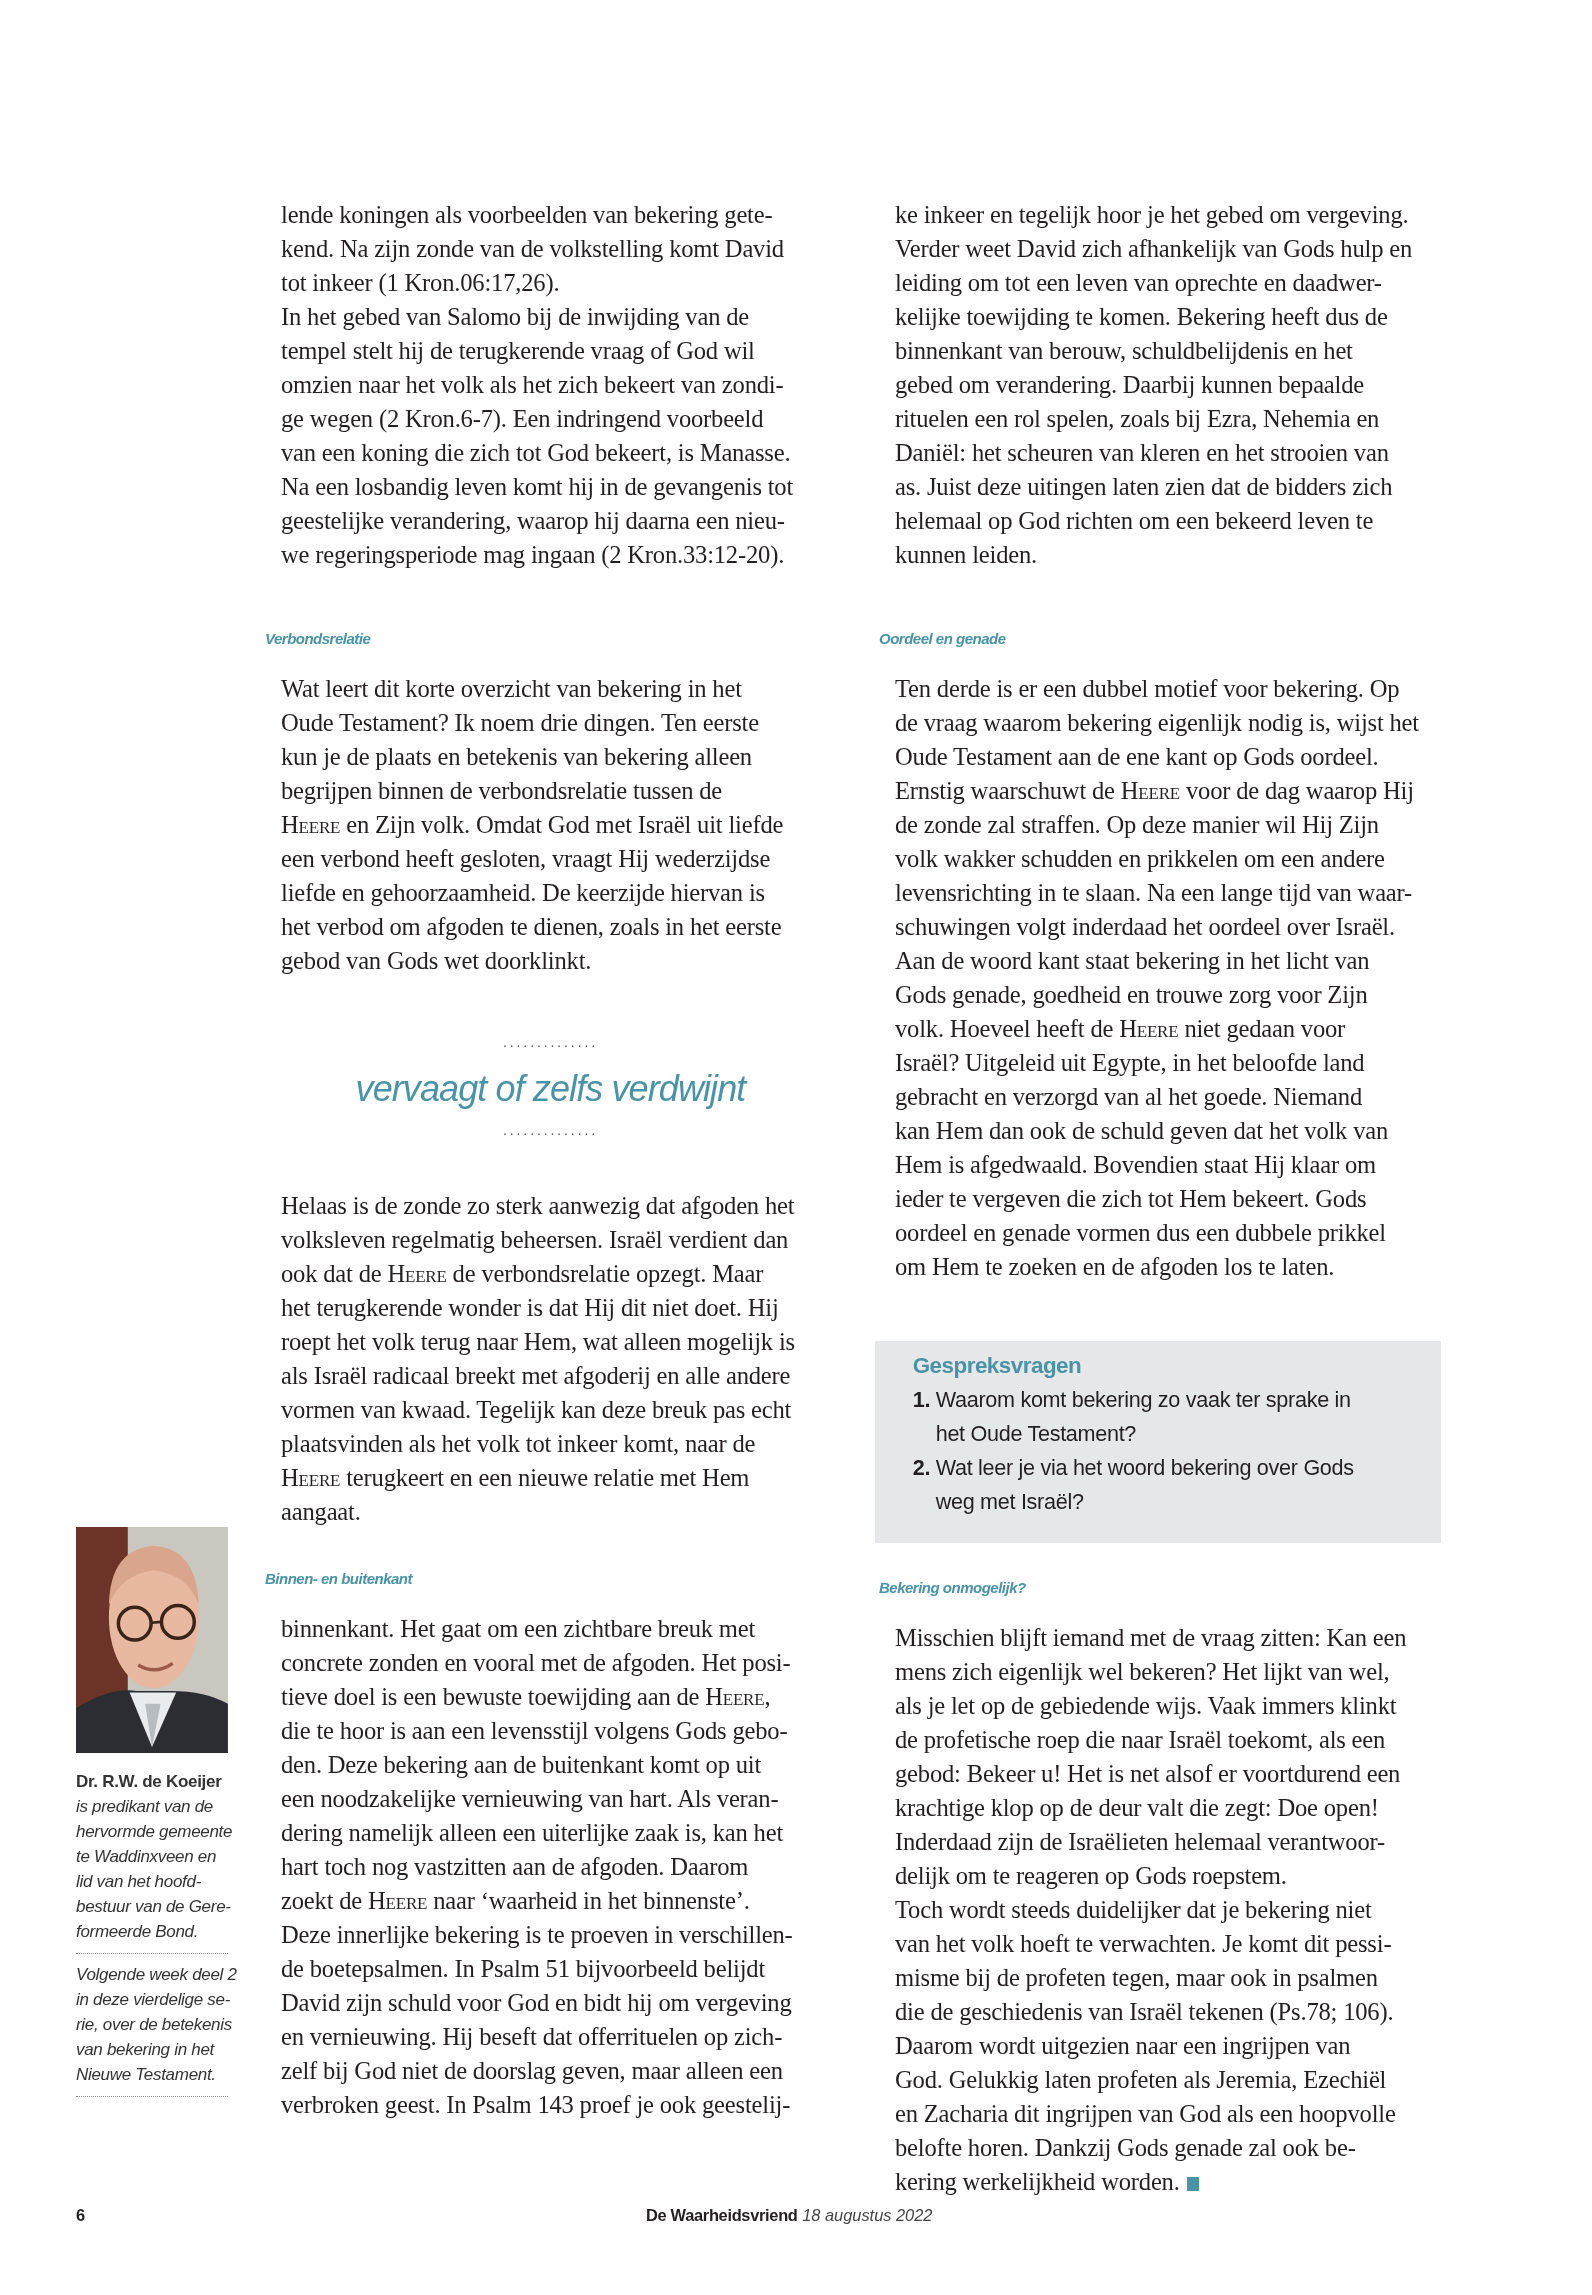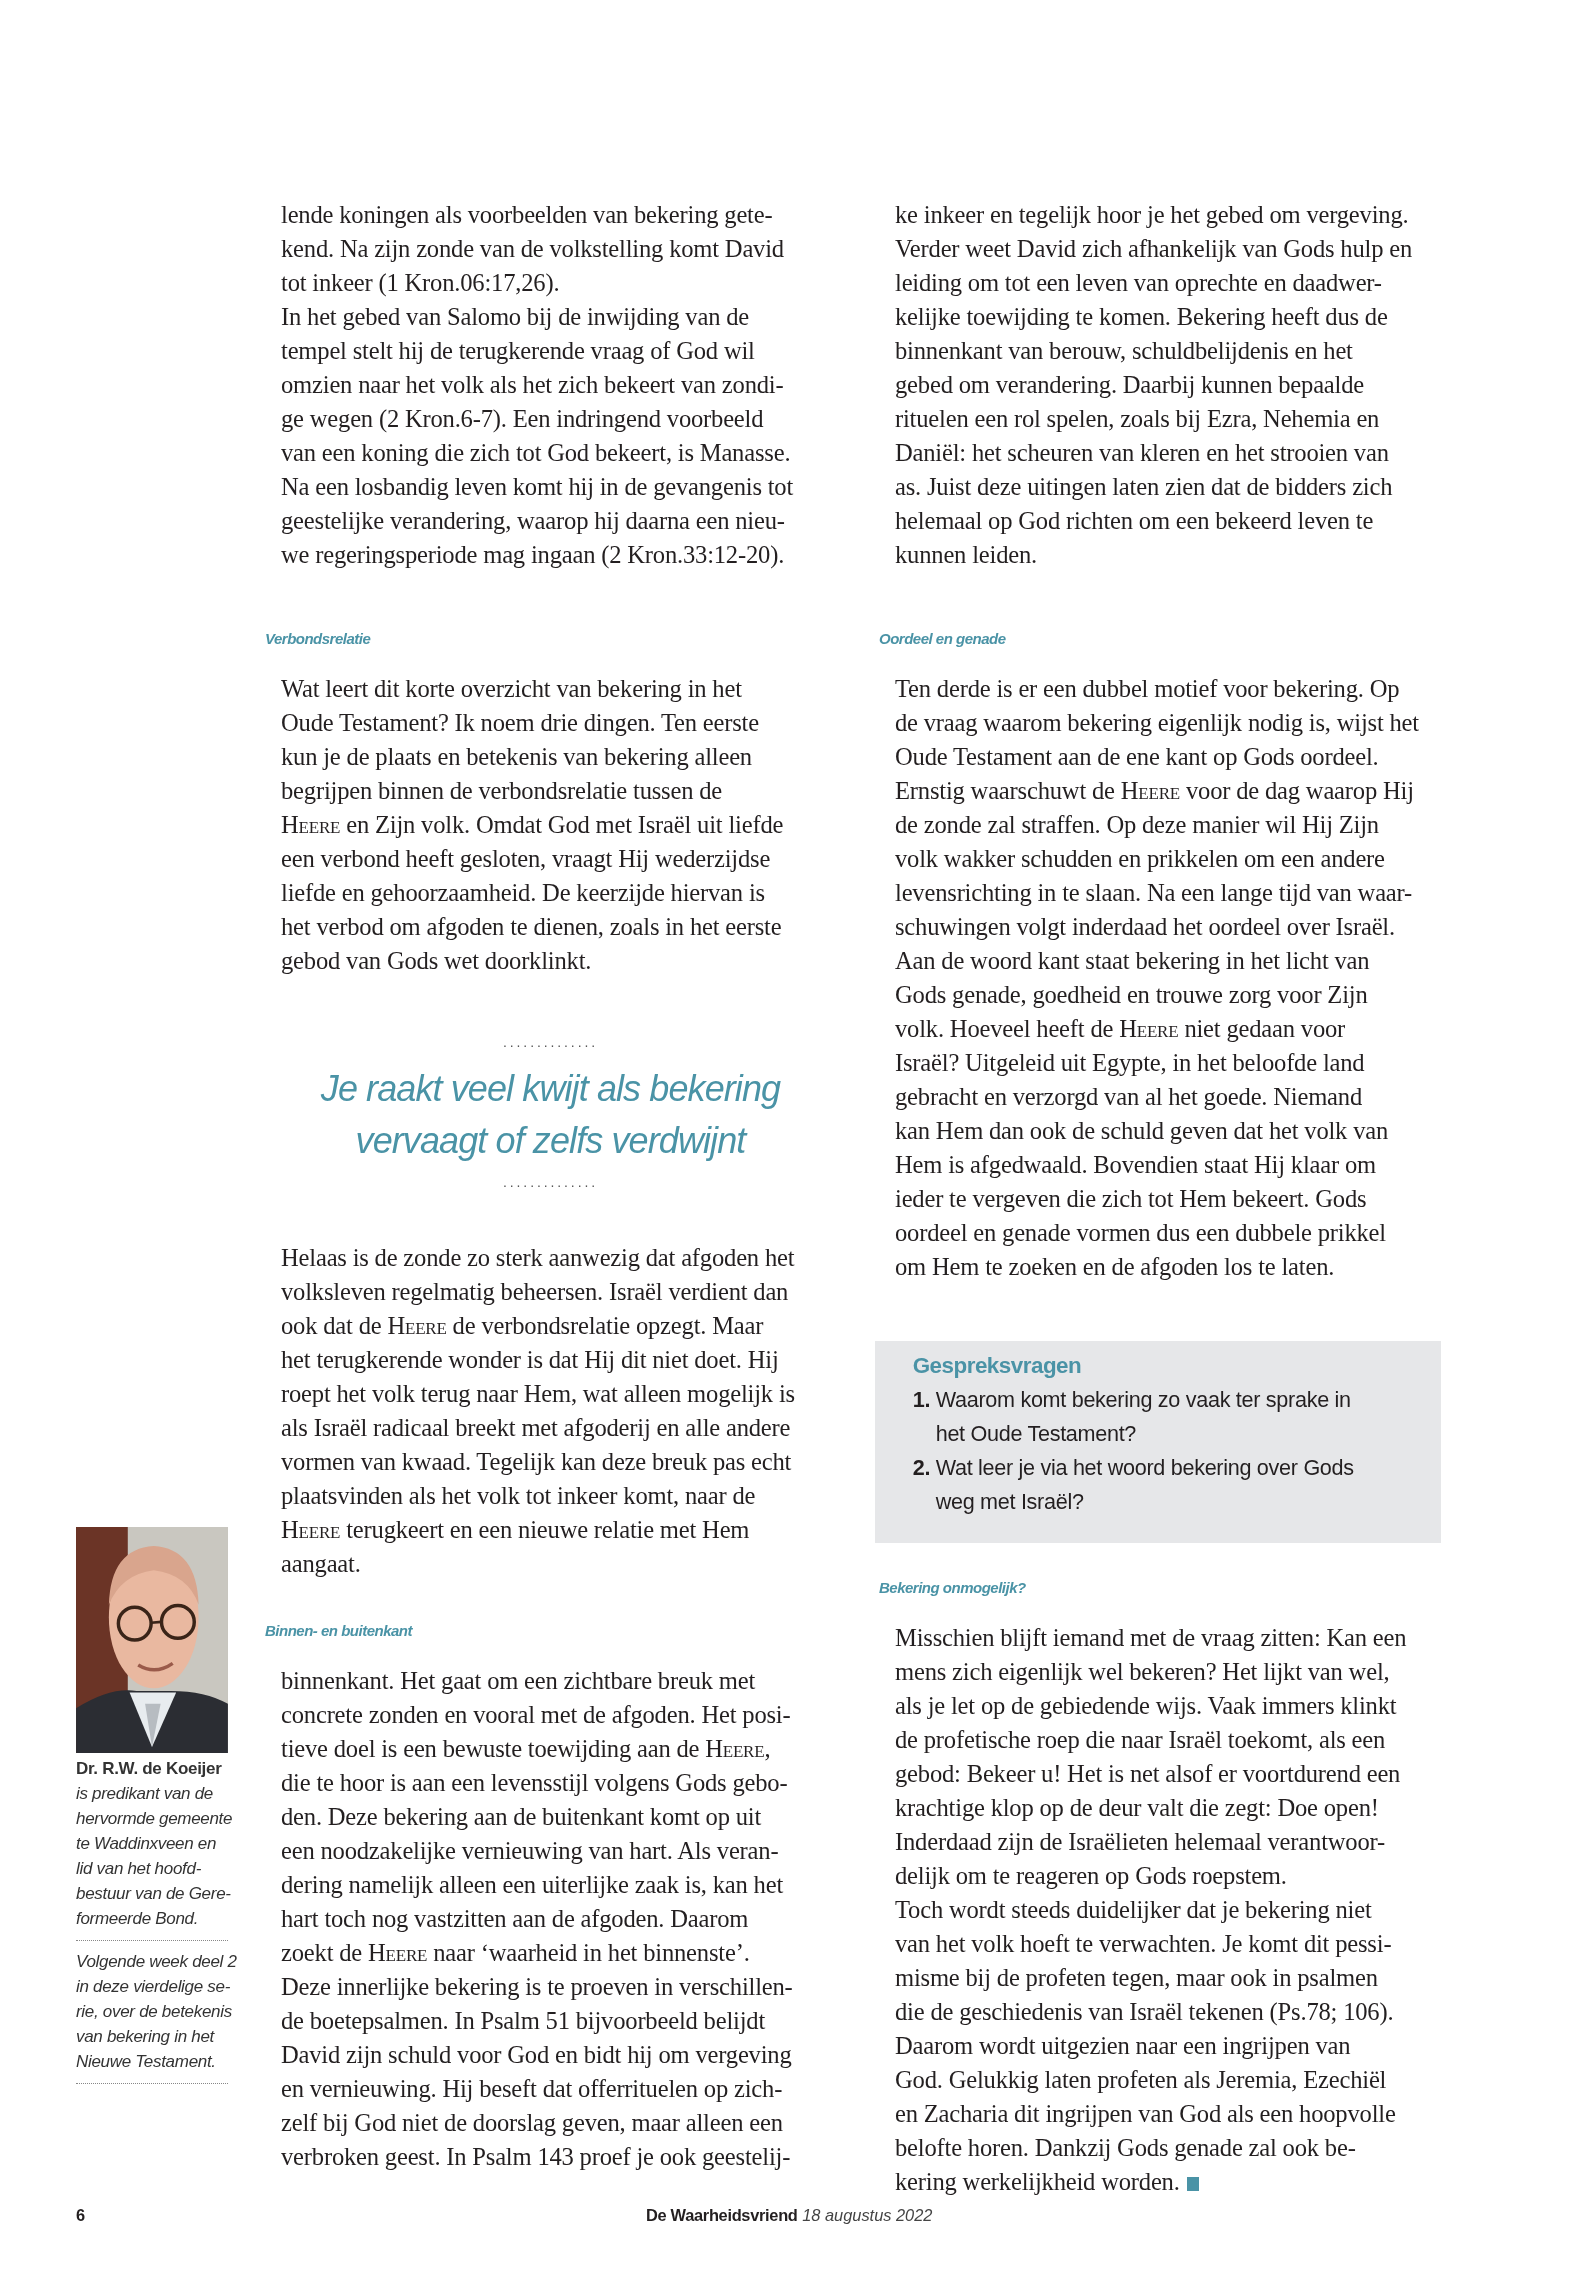--- a/index.html
+++ b/index.html
@@ -70,7 +70,6 @@
   <div class="quote">
     <div class="dots">..............</div>
     <div style="height:12px"></div>
-    <div class="quote-text">Je raakt veel kwijt als bekering</div>
     <div class="quote-text">vervaagt of zelfs verdwijnt</div>
     <div style="height:7px"></div>
     <div class="dots">..............</div>

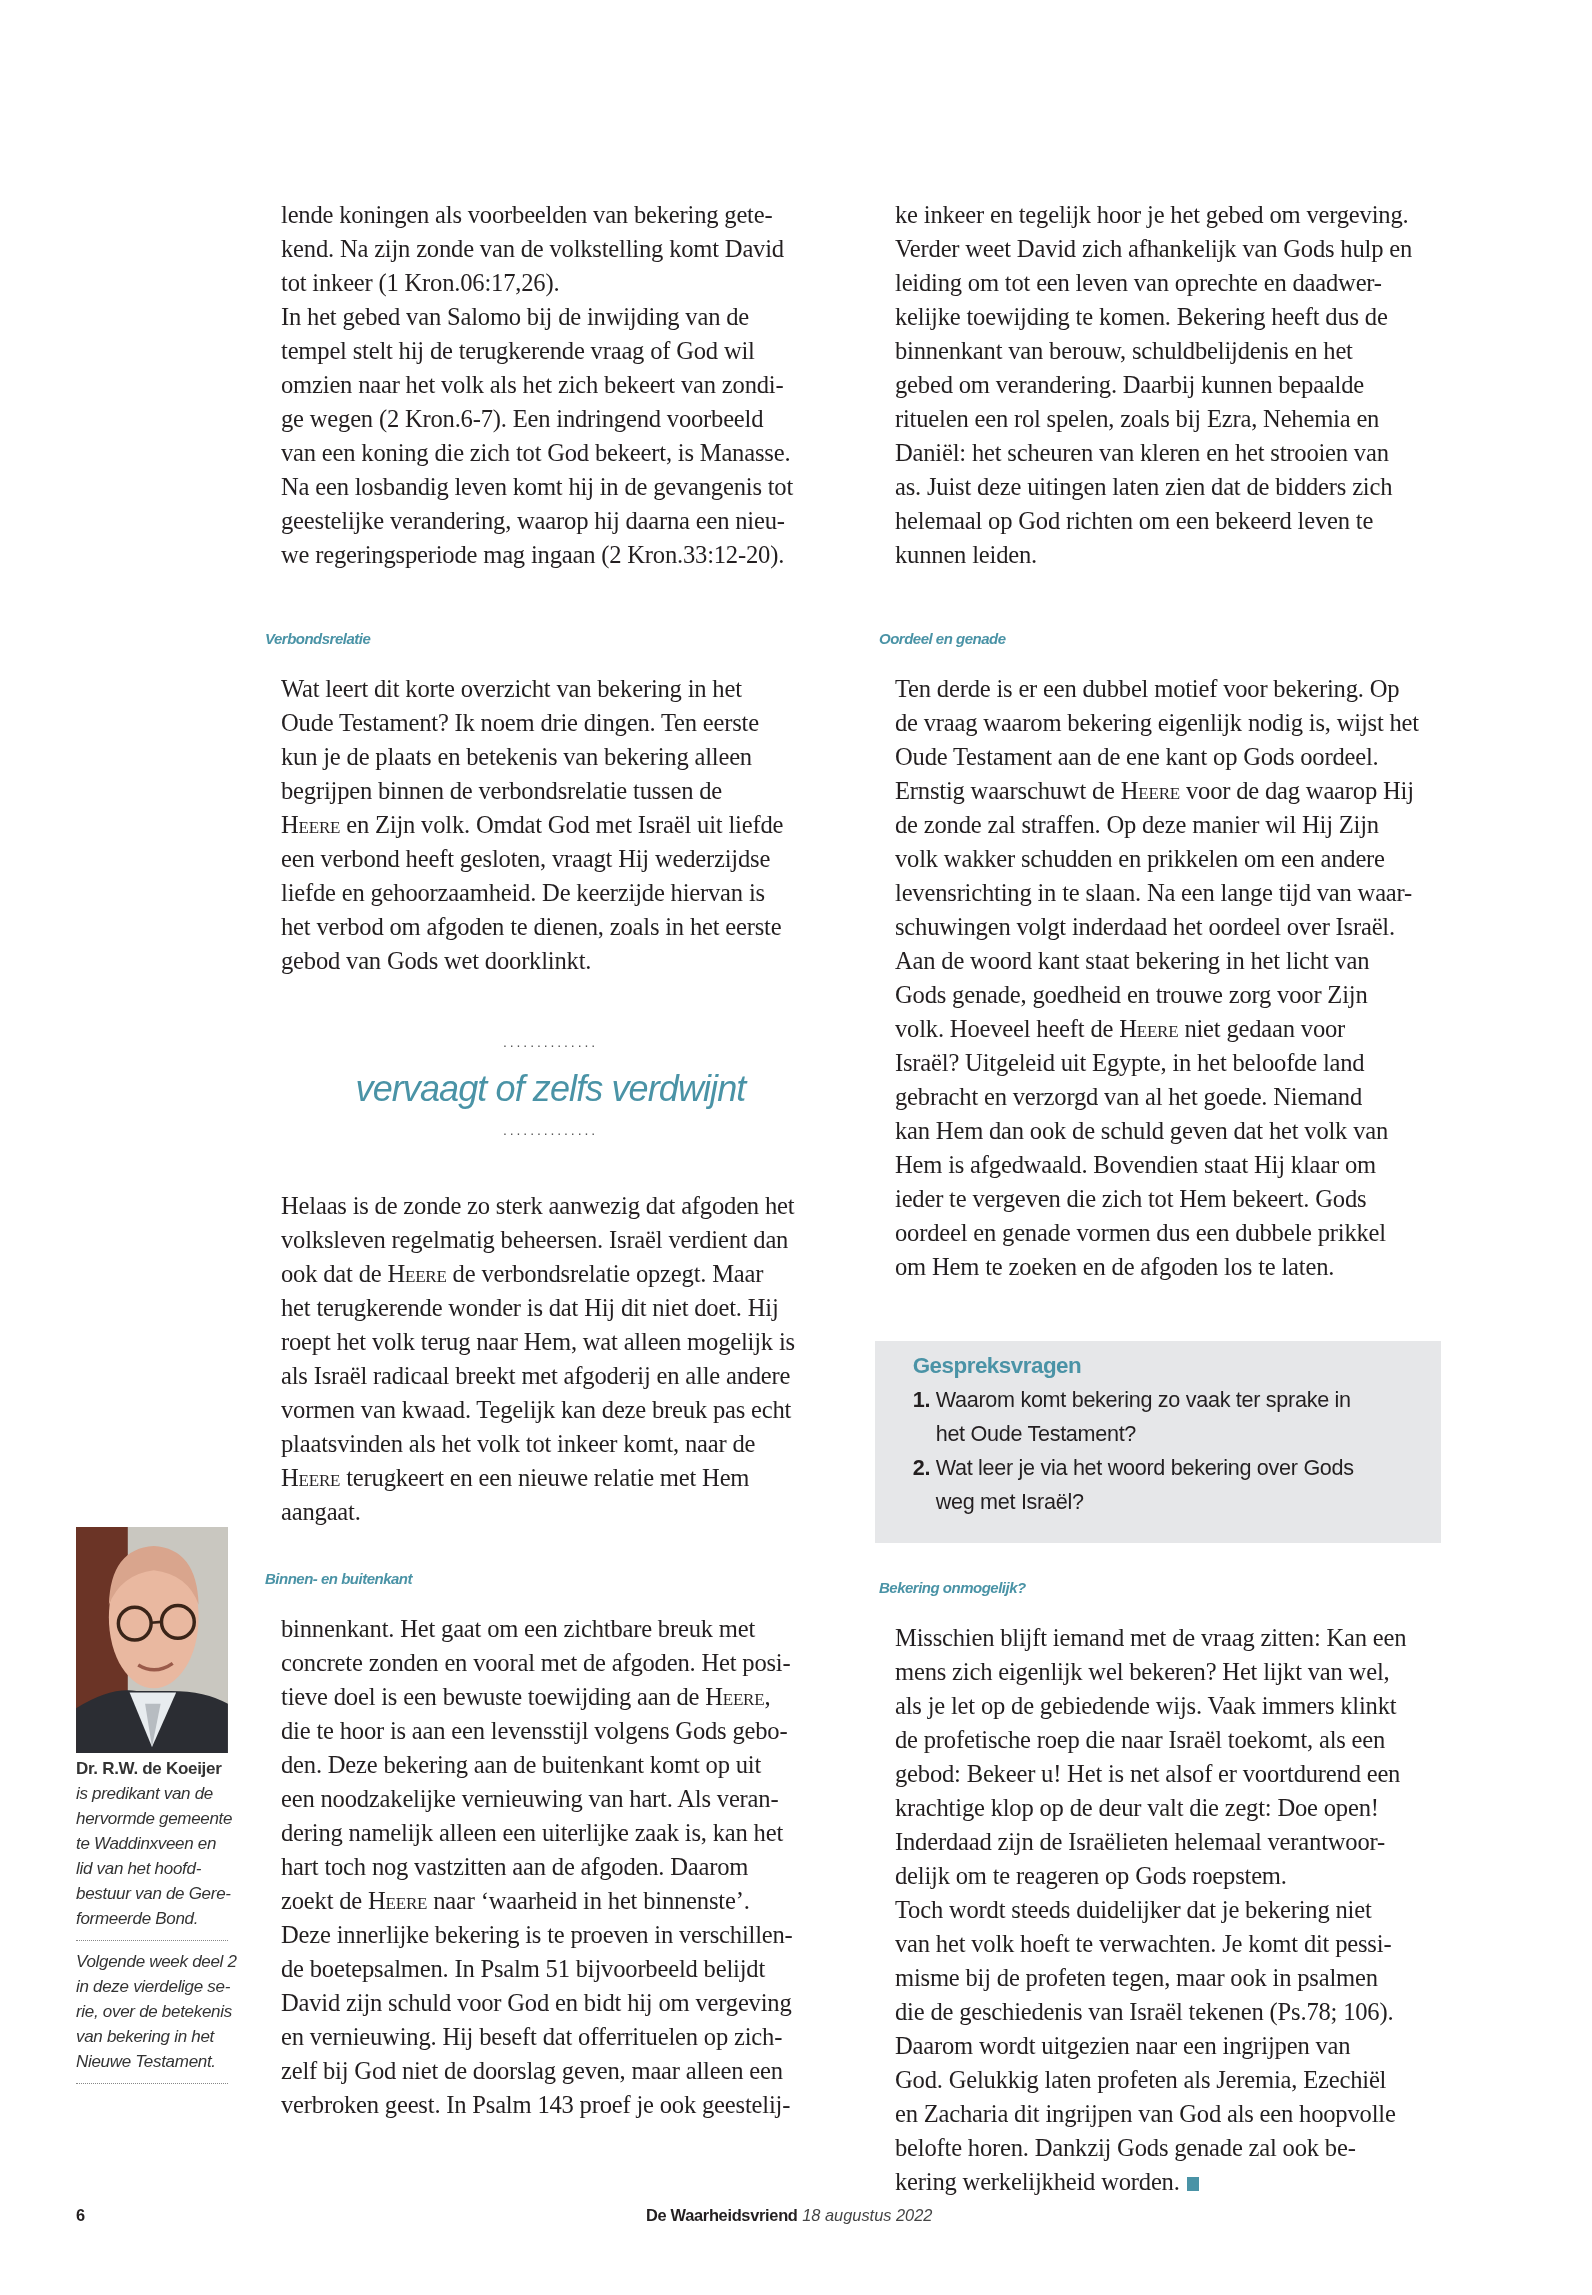--- a/index.html
+++ b/index.html
@@ -26,7 +26,7 @@
   .sidebar { position: absolute; left: 76px; top: 1527px; width: 152px; }
   .photo { width: 152px; height: 226px; position: relative; overflow: hidden;
            background: linear-gradient(90deg, #5a2e22 0%, #7a4332 20%, #a8a59e 42%, #c6c4bd 100%); }
-  .caption { font-family: "Liberation Sans", "DejaVu Sans", sans-serif; font-size: 17px; line-height: 25px; color: #333; margin-top: 3px; letter-spacing: -0.3px; }
+  .caption { font-family: "Liberation Sans", "DejaVu Sans", sans-serif; font-size: 17px; line-height: 25px; color: #333; margin-top: 16px; letter-spacing: -0.3px; }
   .caption .name { font-weight: bold; font-style: normal; }
   .caption .it { font-style: italic; }
   .caption .sep { border-top: 1.7px dotted #888; margin: 8.6px 0 8.6px 0; height: 0; }

